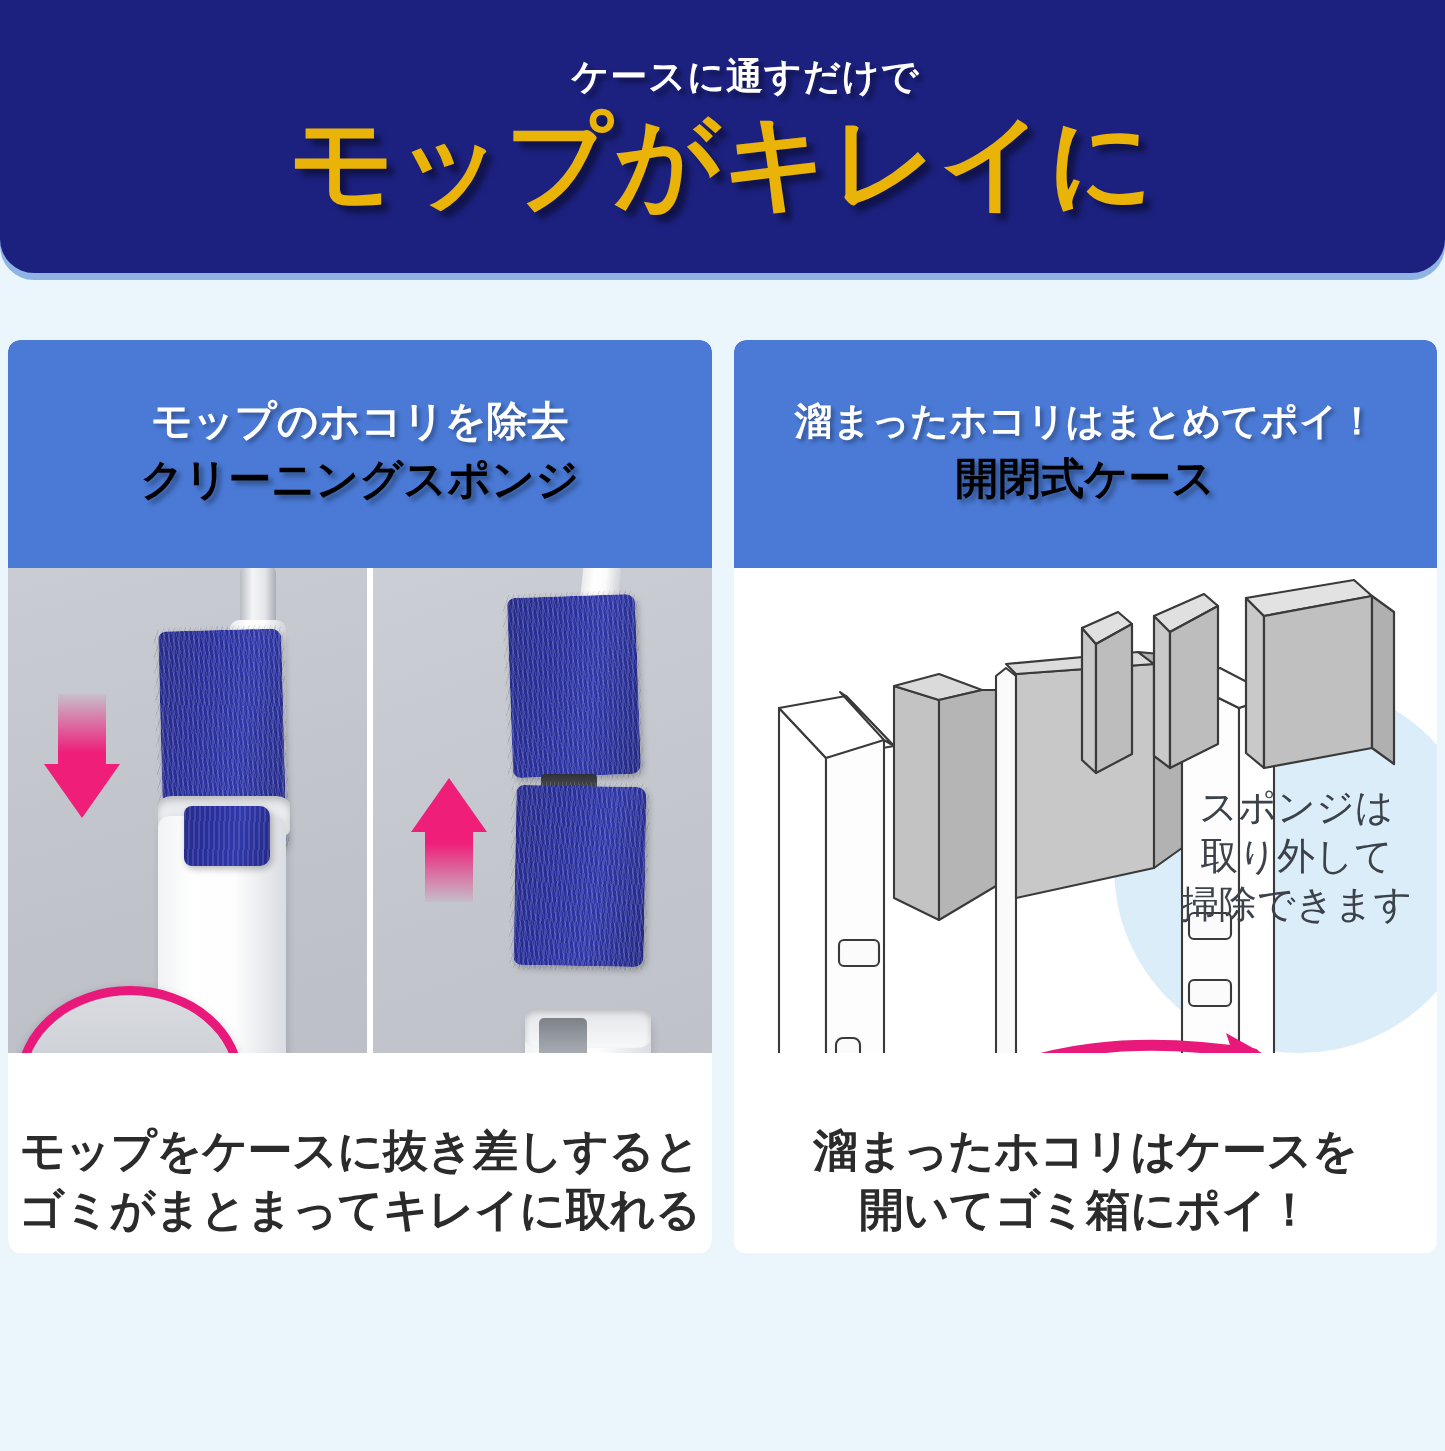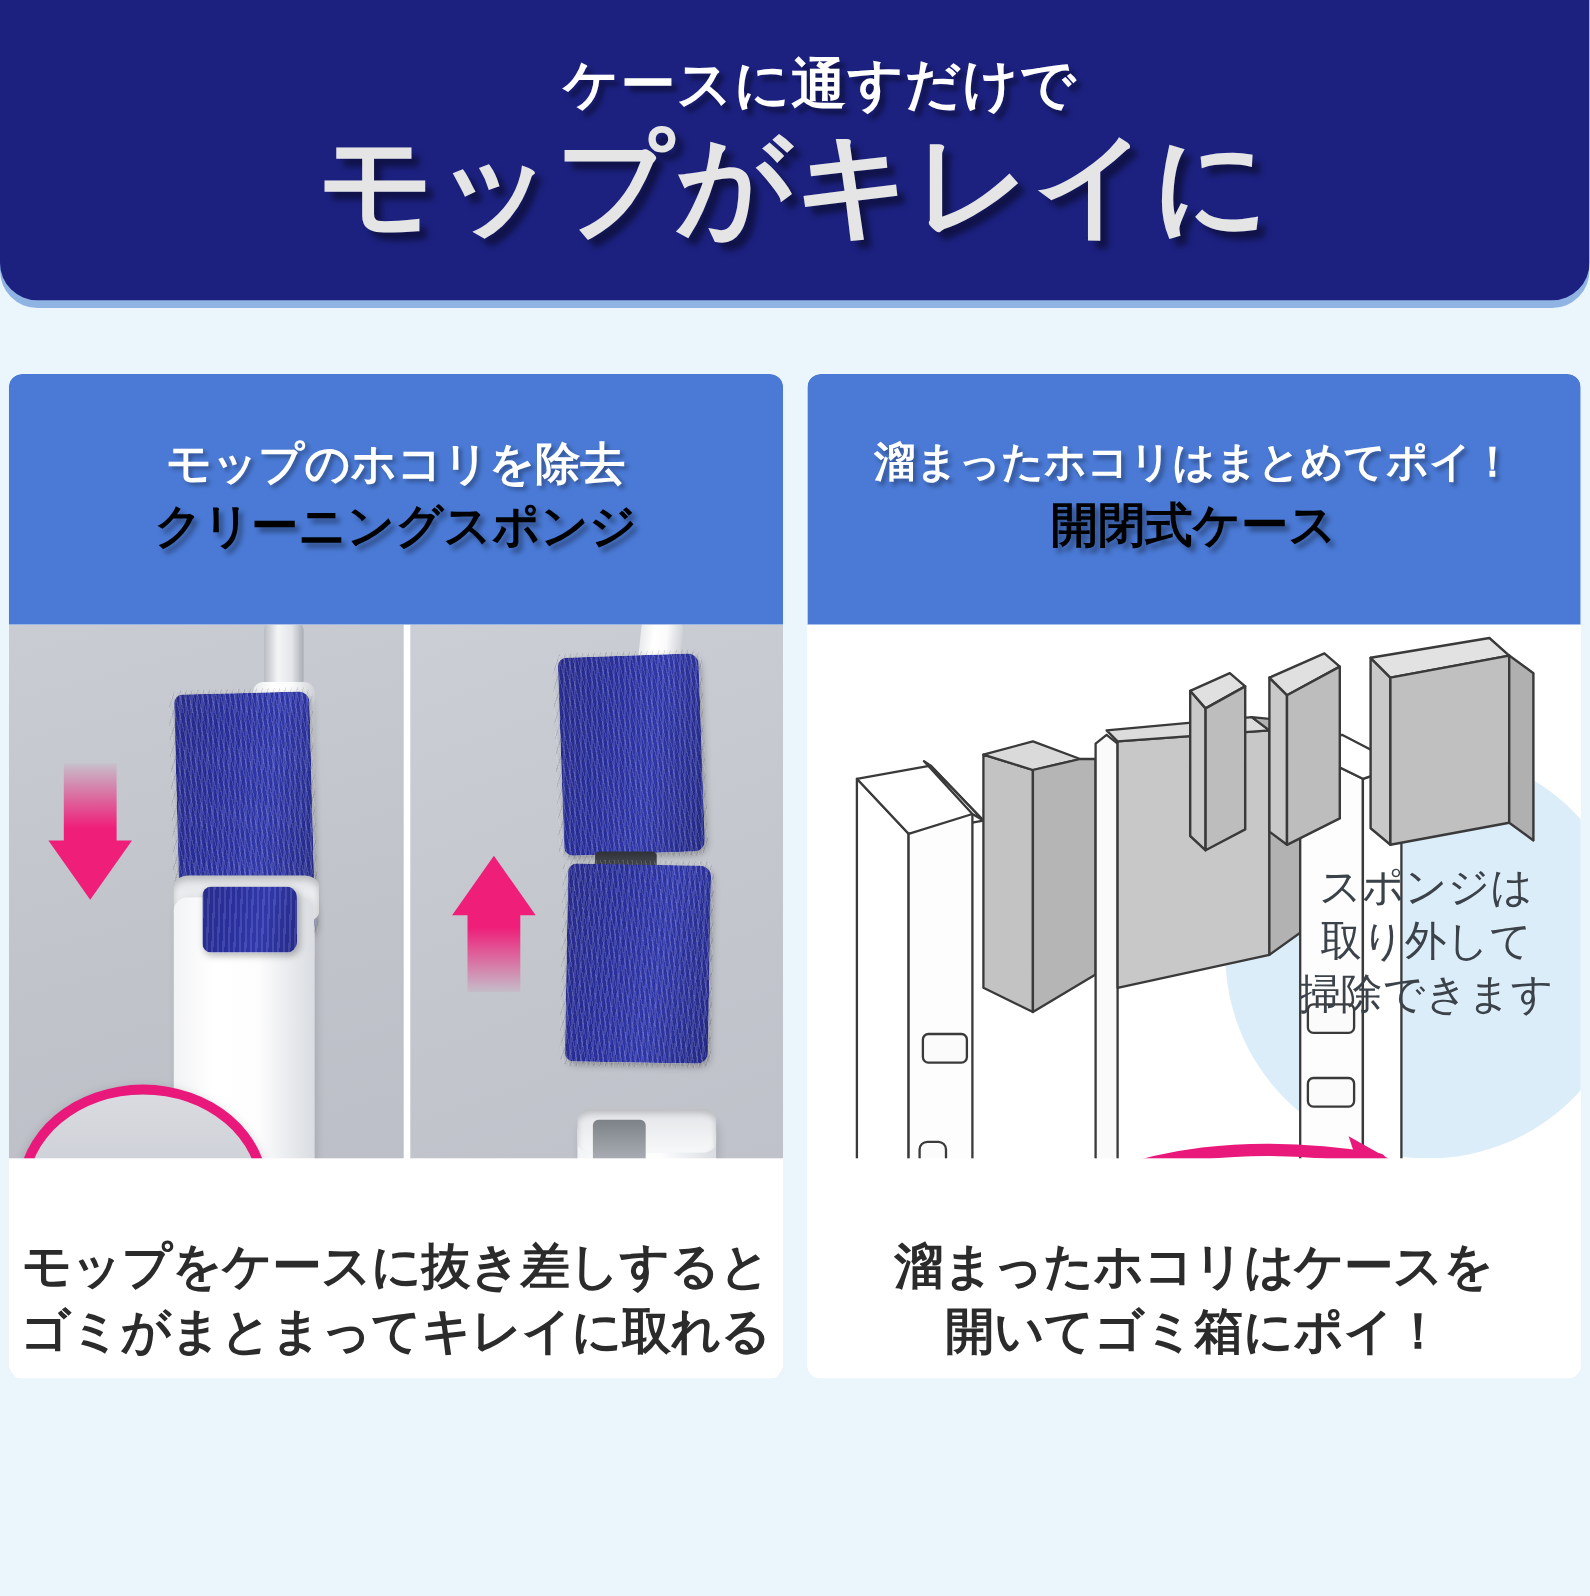--- a/index.html
+++ b/index.html
@@ -31,7 +31,7 @@
   }
   .banner-sub {
     color: #ffffff;
-    font-size: 50px;
+    font-size: 37px;
     font-weight: bold;
     letter-spacing: 1px;
     line-height: 1.05;

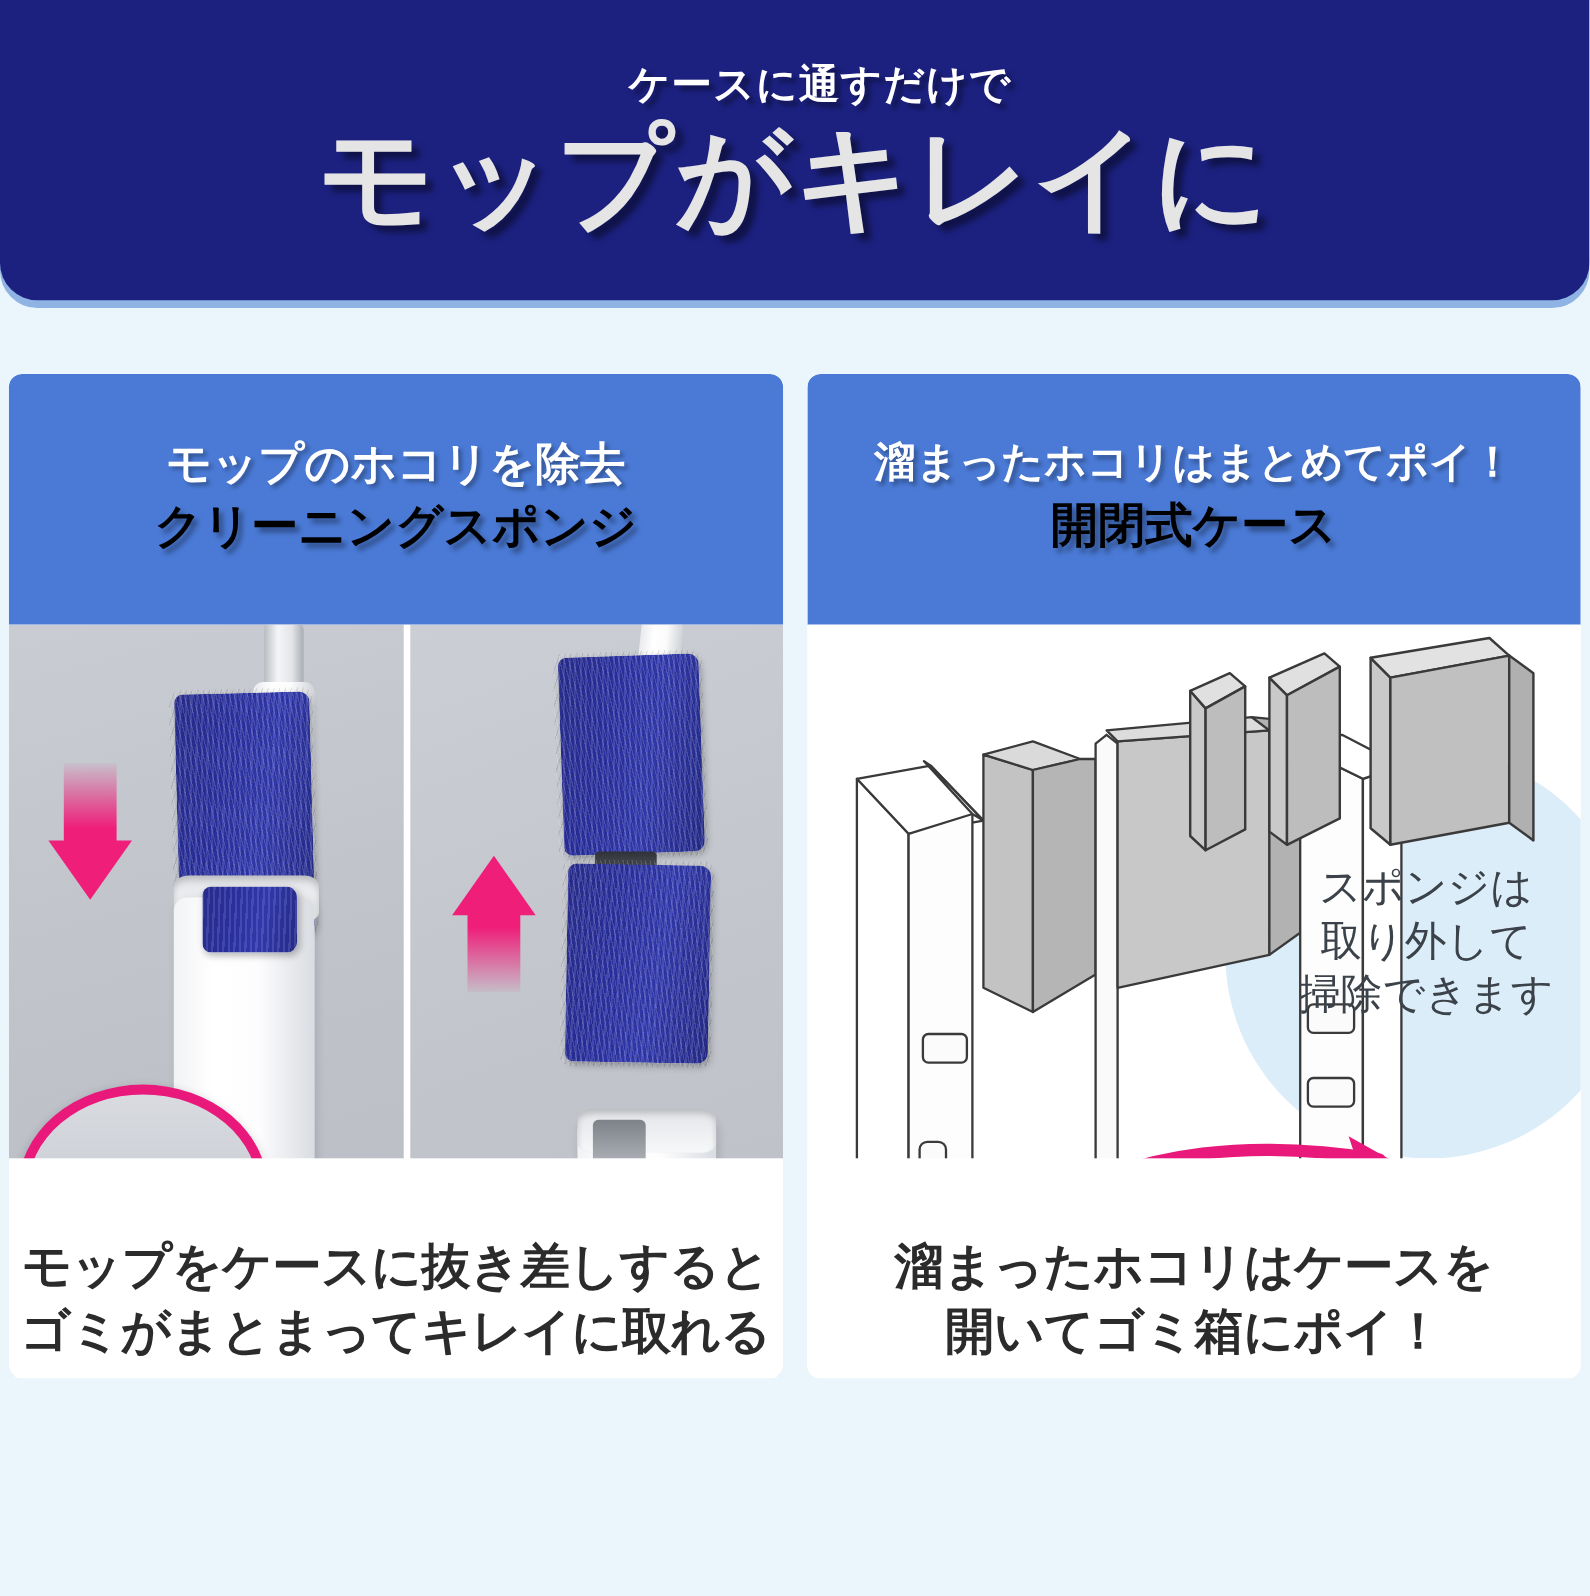--- a/index.html
+++ b/index.html
@@ -40,7 +40,7 @@
     margin-left: 46px;
   }
   .banner-main {
-    color: #e5e5e5;
+    color: #eab308;
     font-size: 104px;
     font-weight: bold;
     letter-spacing: 2px;

